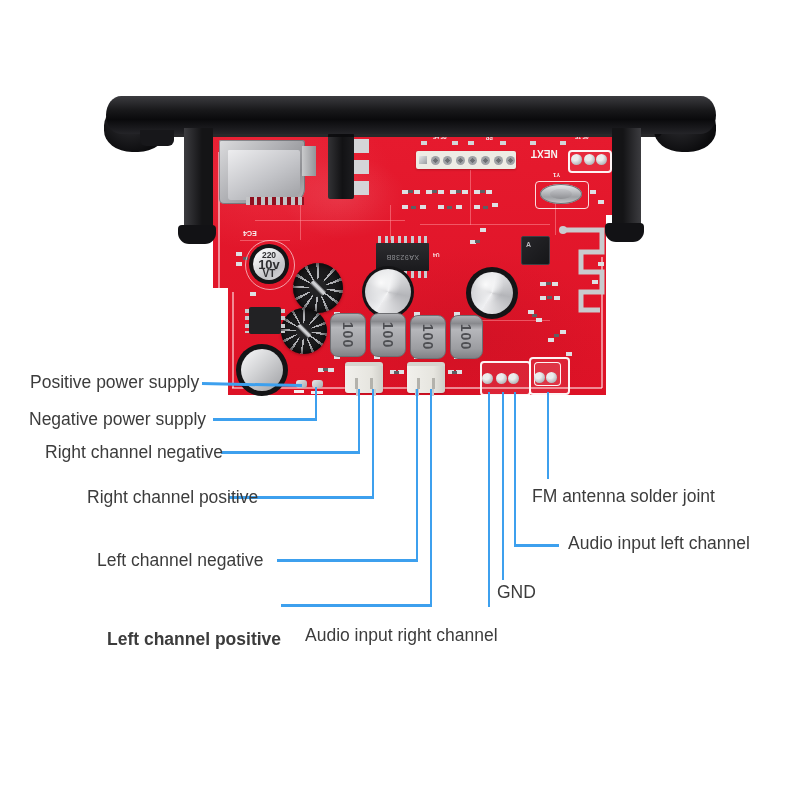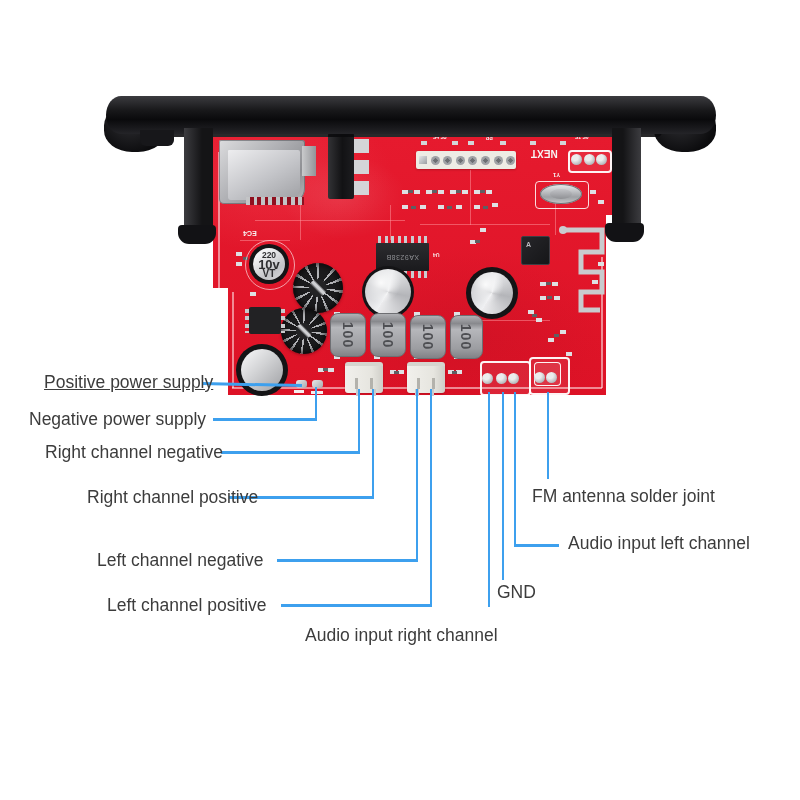--- a/index.html
+++ b/index.html
@@ -271,7 +271,7 @@
   <div class="cl" style="left:513.5px;top:544px;width:45px;height:2.5px;"></div>
   <div class="cl" style="left:546.5px;top:392px;width:2.5px;height:87px;"></div>
 
-  <div class="lbl" style="left:44px;top:371px;text-decoration:underline;">Positive power supply</div>
+  <div class="lbl" style="left:30px;top:371px;">Positive power supply</div>
   <div class="lbl" style="left:29px;top:408px;">Negative power supply</div>
   <div class="lbl" style="left:87px;top:486px;">Right channel positive</div>
   <div class="lbl" style="left:45px;top:441px;">Right channel negative</div>

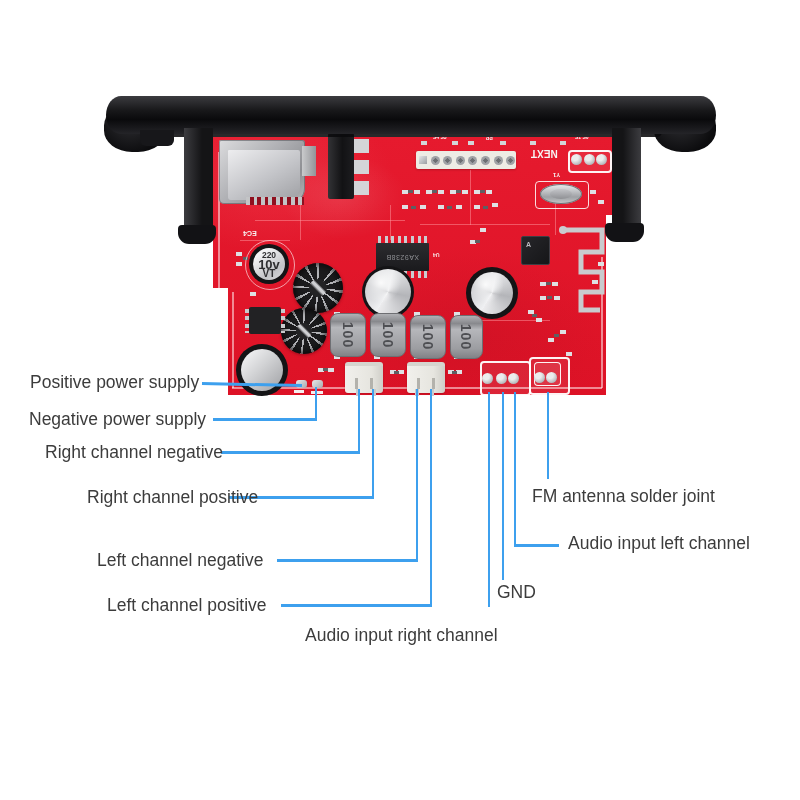--- a/index.html
+++ b/index.html
@@ -276,7 +276,7 @@
   <div class="lbl" style="left:87px;top:486px;">Right channel positive</div>
   <div class="lbl" style="left:45px;top:441px;">Right channel negative</div>
   <div class="lbl" style="left:97px;top:549px;">Left channel negative</div>
-  <div class="lbl" style="left:107px;top:594px;">Left channel positive</div>
+  <div class="lbl" style="left:107px;top:628px;font-weight:bold;">Left channel positive</div>
   <div class="lbl" style="left:305px;top:624px;">Audio input right channel</div>
   <div class="lbl" style="left:497px;top:581px;">GND</div>
   <div class="lbl" style="left:568px;top:532px;">Audio input left channel</div>

